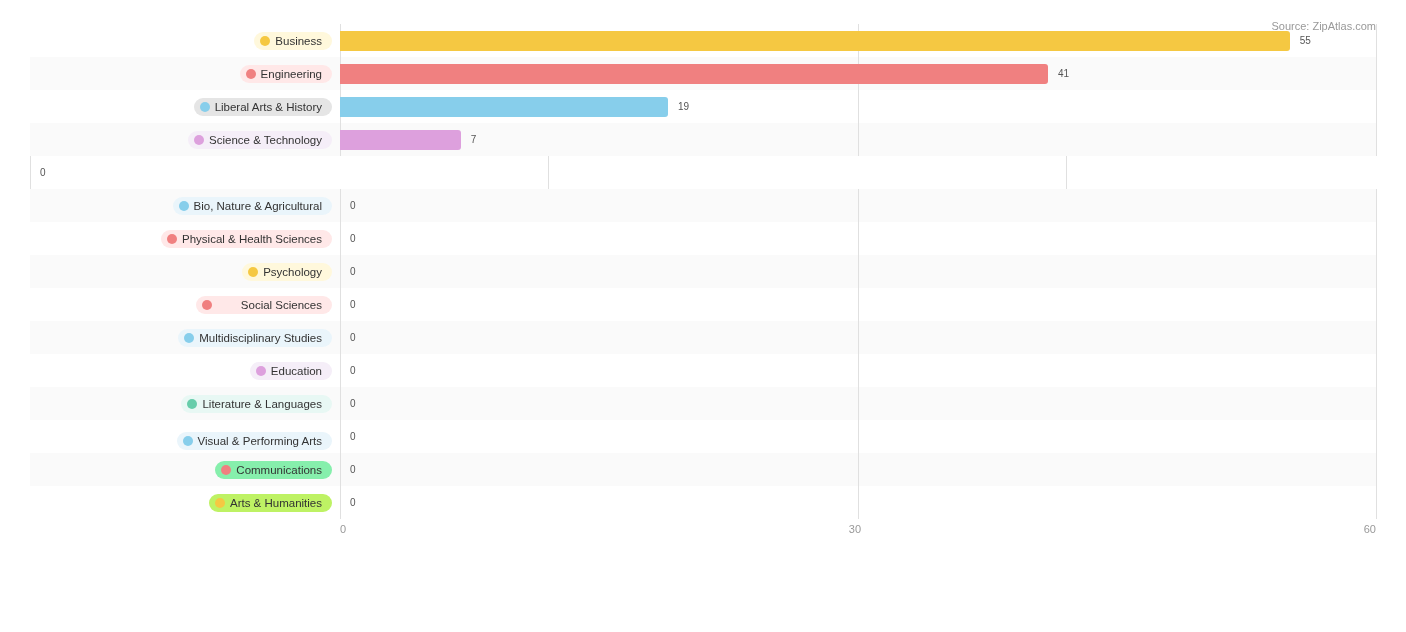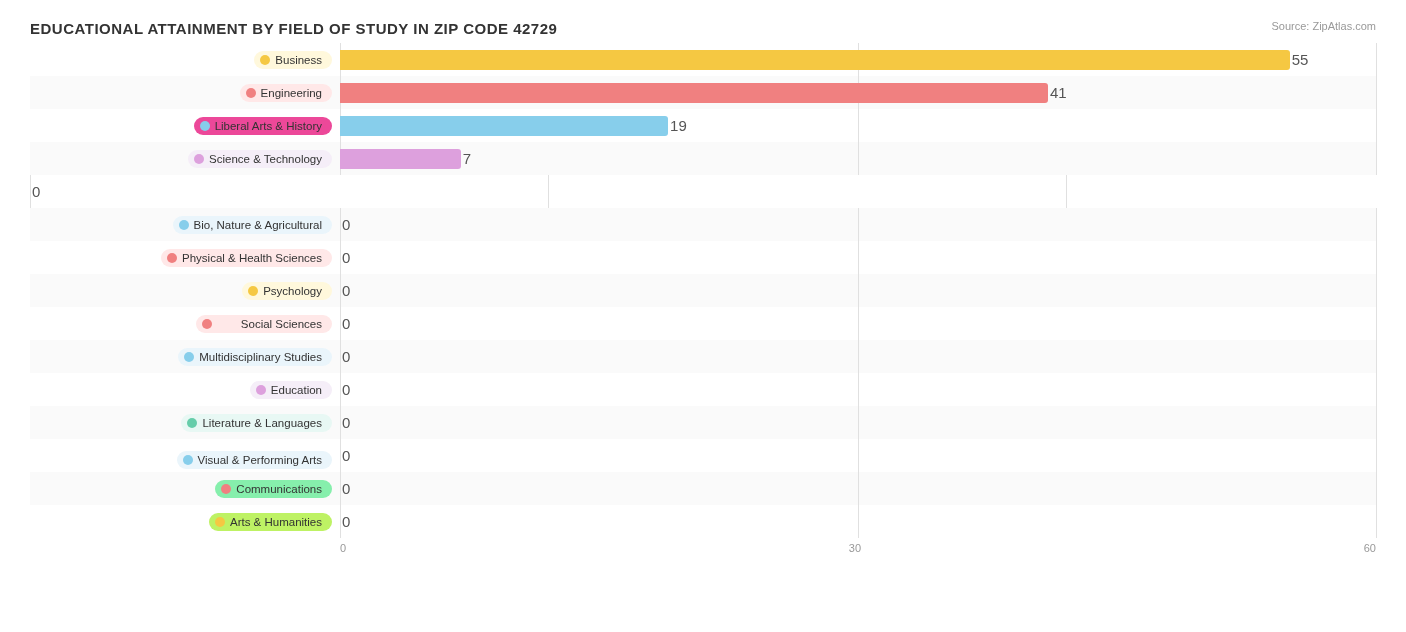--- a/index.html
+++ b/index.html
@@ -115,7 +115,6 @@
 <body>
 
 <div class="chart-container">
-  <div class="chart-title">EDUCATIONAL ATTAINMENT BY FIELD OF STUDY IN ZIP CODE 42729</div>
   <div class="source-text">Source: ZipAtlas.com</div>
   <div class="chart-area" id="chart-area">
 

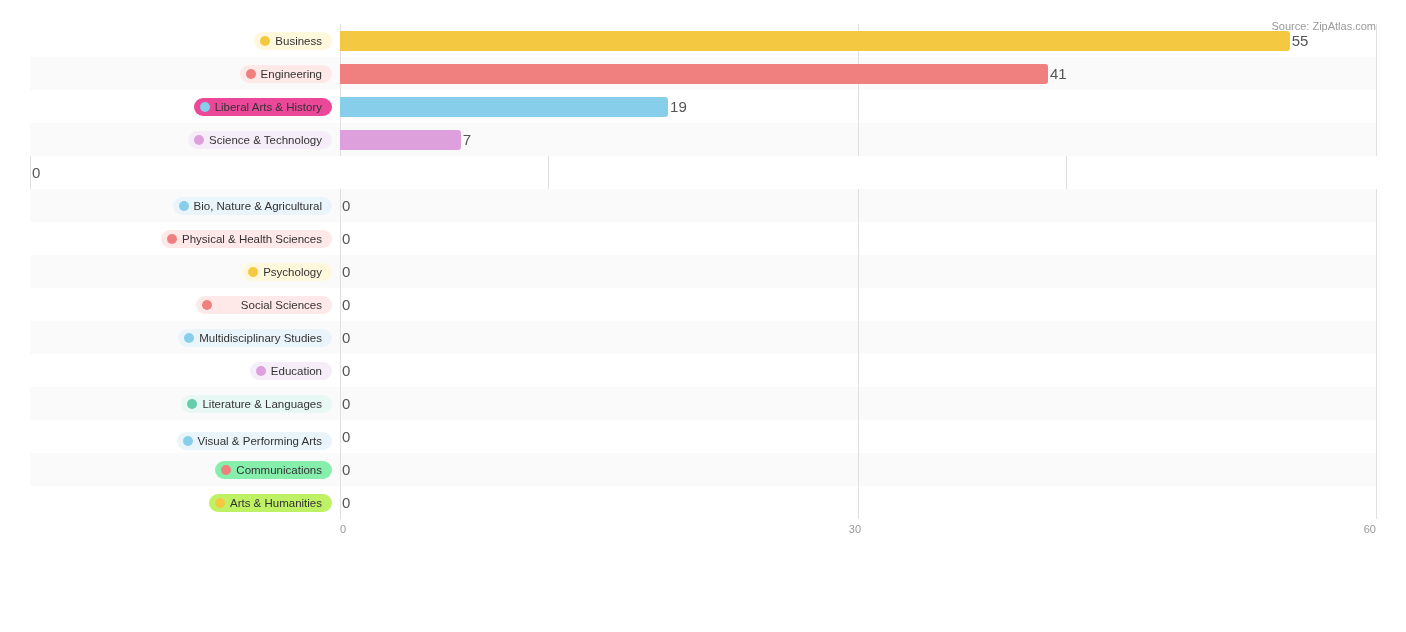--- a/index.html
+++ b/index.html
@@ -93,9 +93,9 @@
       position: relative;
     }
     .bar-value {
-      font-size: 15px;
+      font-size: 10px;
       color: #555;
-      margin-left: 2px;
+      margin-left: 10px;
       white-space: nowrap;
     }
     .x-label {

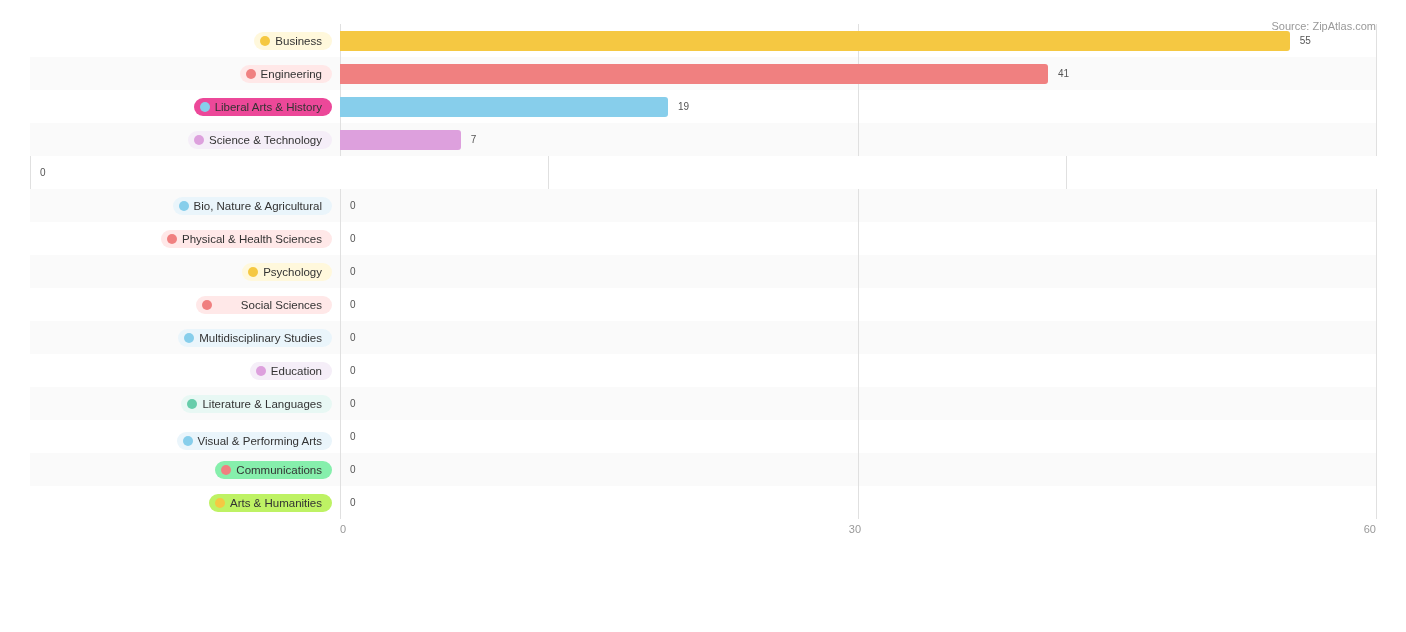--- a/index.html
+++ b/index.html
@@ -151,7 +151,7 @@
         </div>
         <div class="bar-row">
           <div class="label-area">
-            <span class="bar-label-pill" style="background: #ec4899;">
+            <span class="bar-label-pill" style="background: #e5e5e5;">
               <span class="pill-dot" style="background: rgb(135, 206, 235);"></span>
               <span>Liberal Arts &amp; History</span>
             </span>

